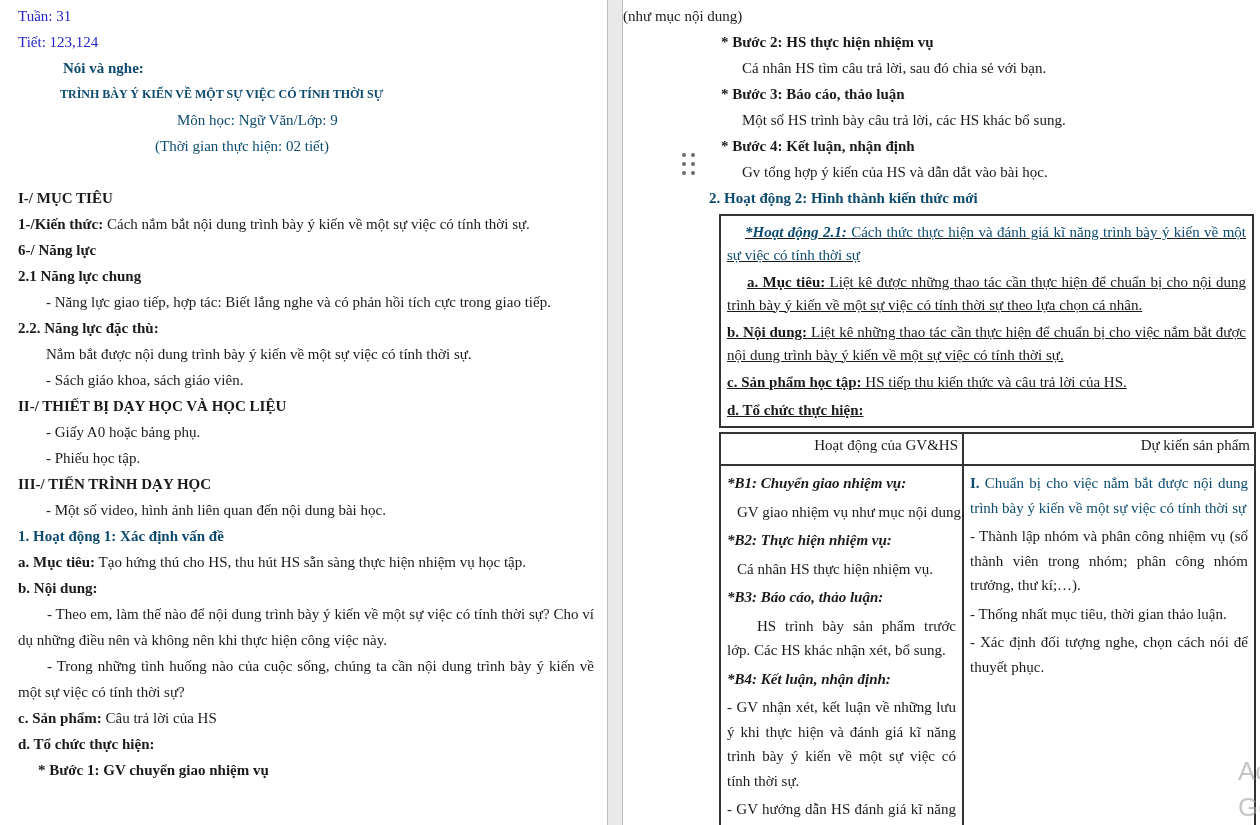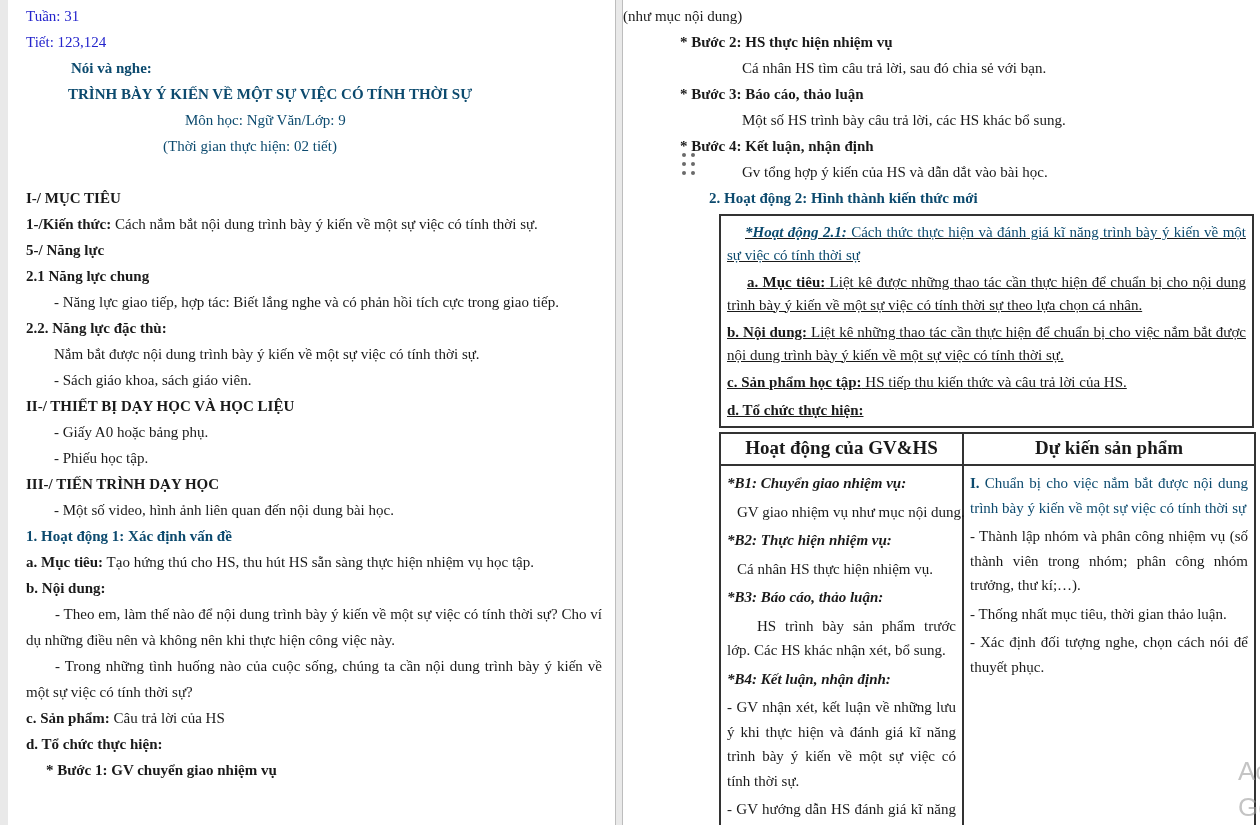--- a/index.html
+++ b/index.html
@@ -14,7 +14,7 @@
   .page {
     position:absolute; top:0; height:825px; background:#ffffff;
   }
-  #page-left  { left:8px;   width:608px; border-right:1px solid #bdbdbd; padding:3px 13px 0 18px; }
+  #page-left  { left:0;   width:608px; border-right:1px solid #bdbdbd; padding:3px 13px 0 18px; }
   #page-right { left:622px; width:638px; border-left:1px solid #bdbdbd; padding:3px 0 0 0; }
 
   .ln { font-size:15px; line-height:26px; }

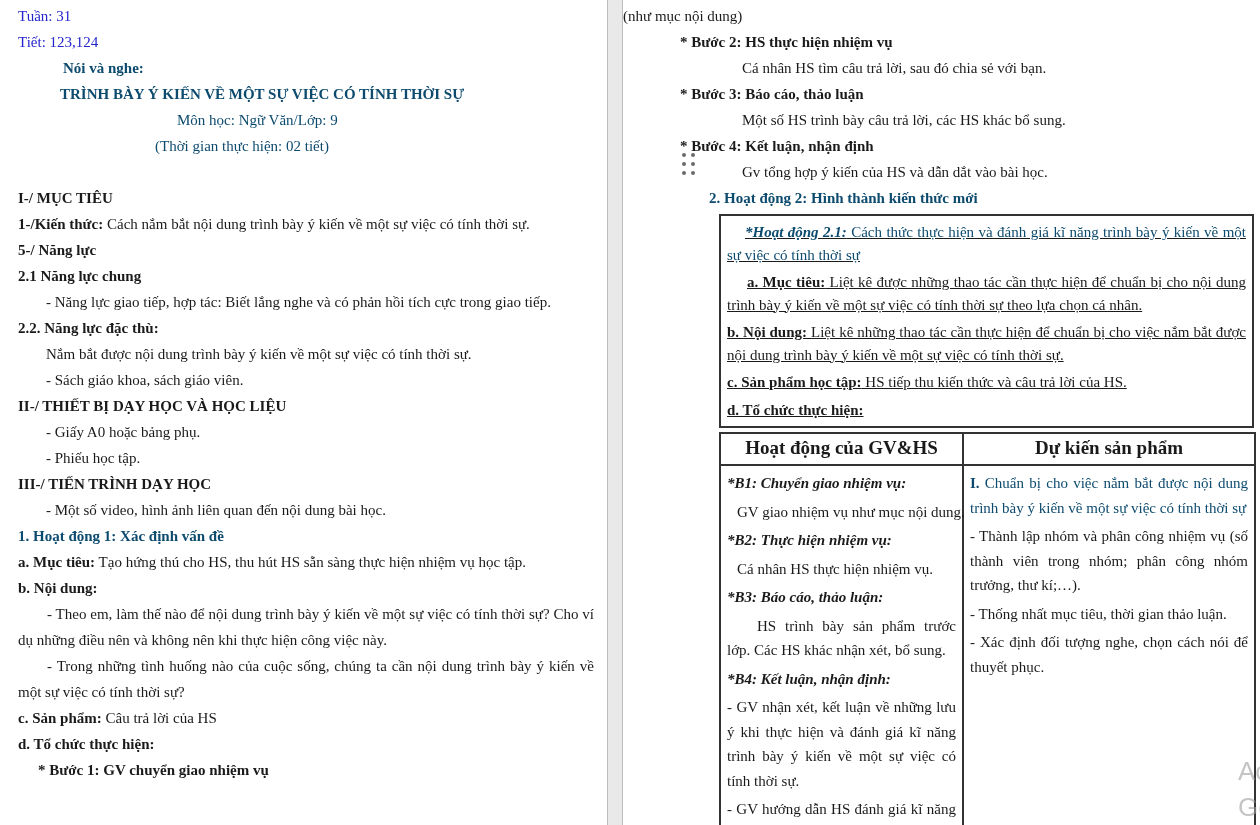--- a/index.html
+++ b/index.html
@@ -33,7 +33,7 @@
 
   
   .r-nhu  { }
-  .r-step { margin-left:57px; }
+  .r-step { margin-left:98px; }
   .r-body { margin-left:119px; }
   .r-head { margin-left:86px;  }
 

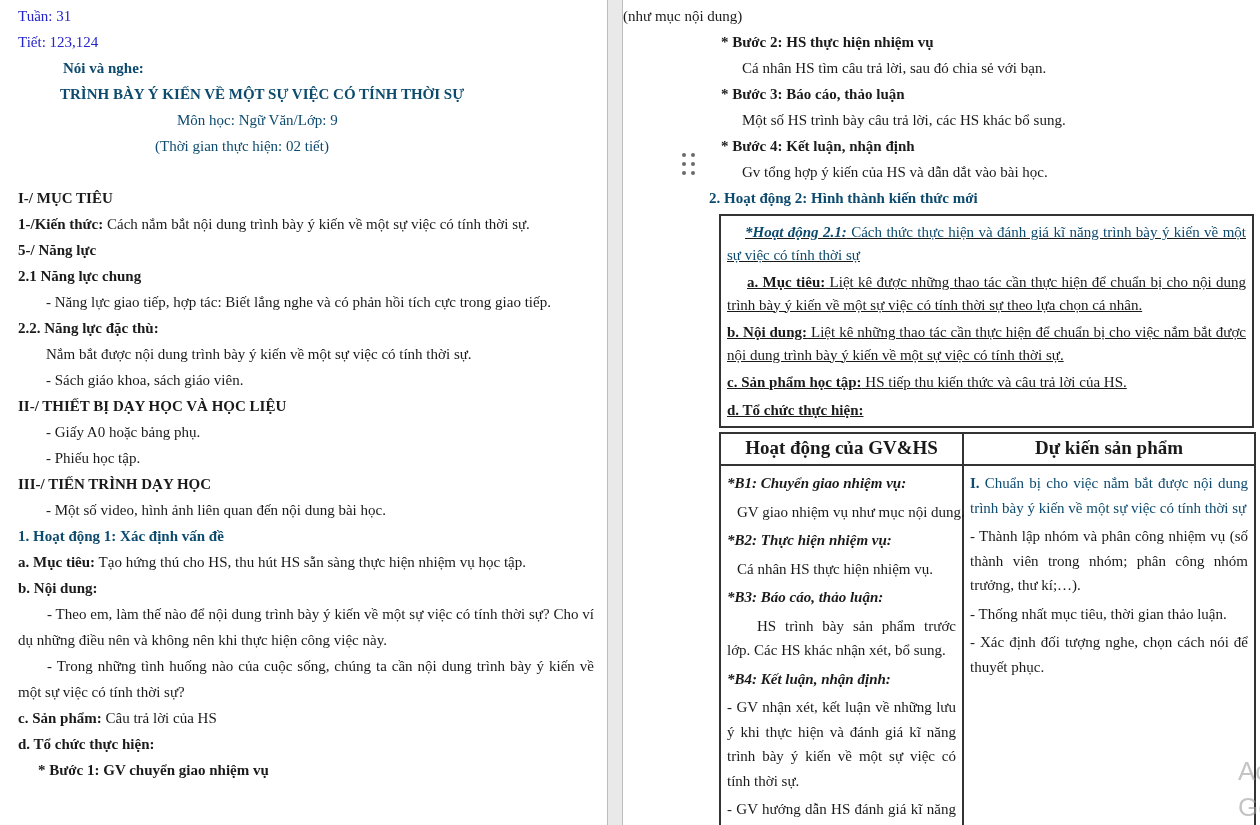--- a/index.html
+++ b/index.html
@@ -29,7 +29,7 @@
 
   .ml20{margin-left:20px} .ml28{margin-left:28px} .ml42{margin-left:42px}
   .ml45{margin-left:45px} .ml137{margin-left:137px} .ml159{margin-left:159px}
-  .title-line { font-size:15px; }
+  .title-line { font-size:12px; }
 
   
   .r-nhu  { }

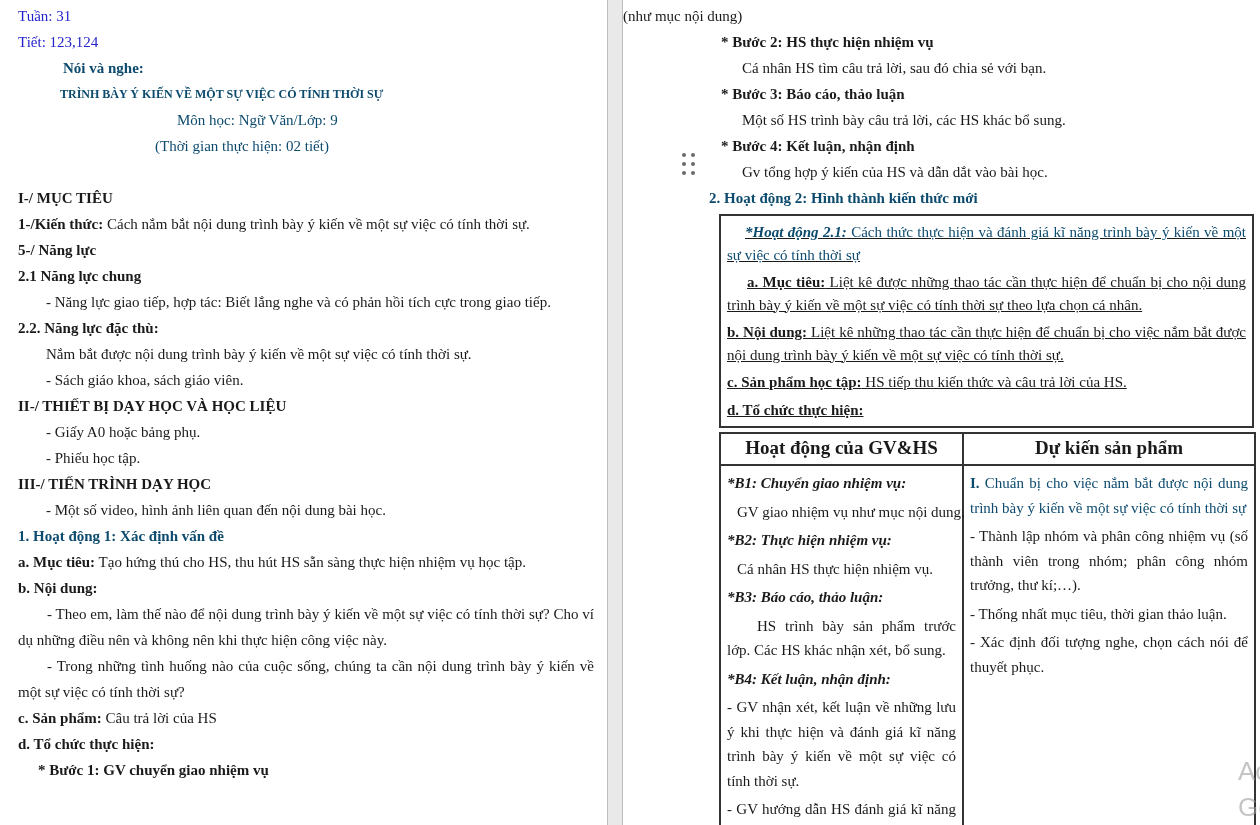--- a/index.html
+++ b/index.html
@@ -91,7 +91,7 @@
   <div class="spacer"></div>
   <p class="ln b nw">I-/ MỤC TIÊU</p>
   <p class="ln nw"><b>1-/Kiến thức:</b><span> Cách nắm bắt nội dung trình bày ý kiến về một sự việc có tính thời sự.</span></p>
-  <p class="ln b nw">5-/ Năng lực</p>
+  <p class="ln b nw">6-/ Năng lực</p>
   <p class="ln b nw">2.1 Năng lực chung</p>
   <p class="ln nw ml28">- Năng lực giao tiếp, hợp tác: Biết lắng nghe và có phản hồi tích cực trong giao tiếp.</p>
   <p class="ln b nw">2.2. Năng lực đặc thù:</p>

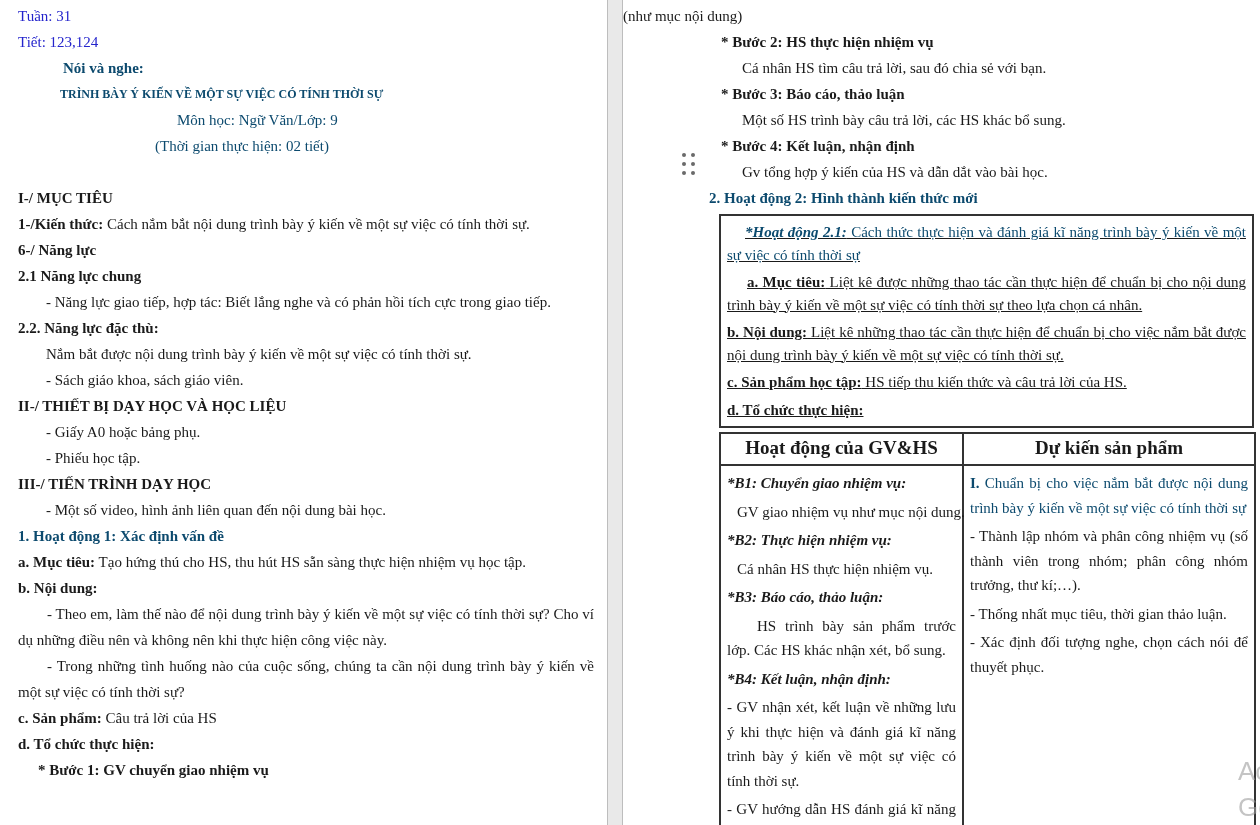--- a/index.html
+++ b/index.html
@@ -53,7 +53,7 @@
     font-size:15px;
   }
   #gv-table th, #gv-table td { border:2px solid #333; vertical-align:top; }
-  #gv-table th { height:32px; text-align:center; font-weight:bold; padding:3px 4px; font-size:19px; }
+  #gv-table th { height:32px; text-align:right; font-weight:normal; padding:3px 4px; font-size:15px; }
   #gv-table .c1 { width:243px; }
   #gv-table .c2 { width:292px; }
   #gv-table td { padding:5px 6px 6px 6px; line-height:24.5px; }

